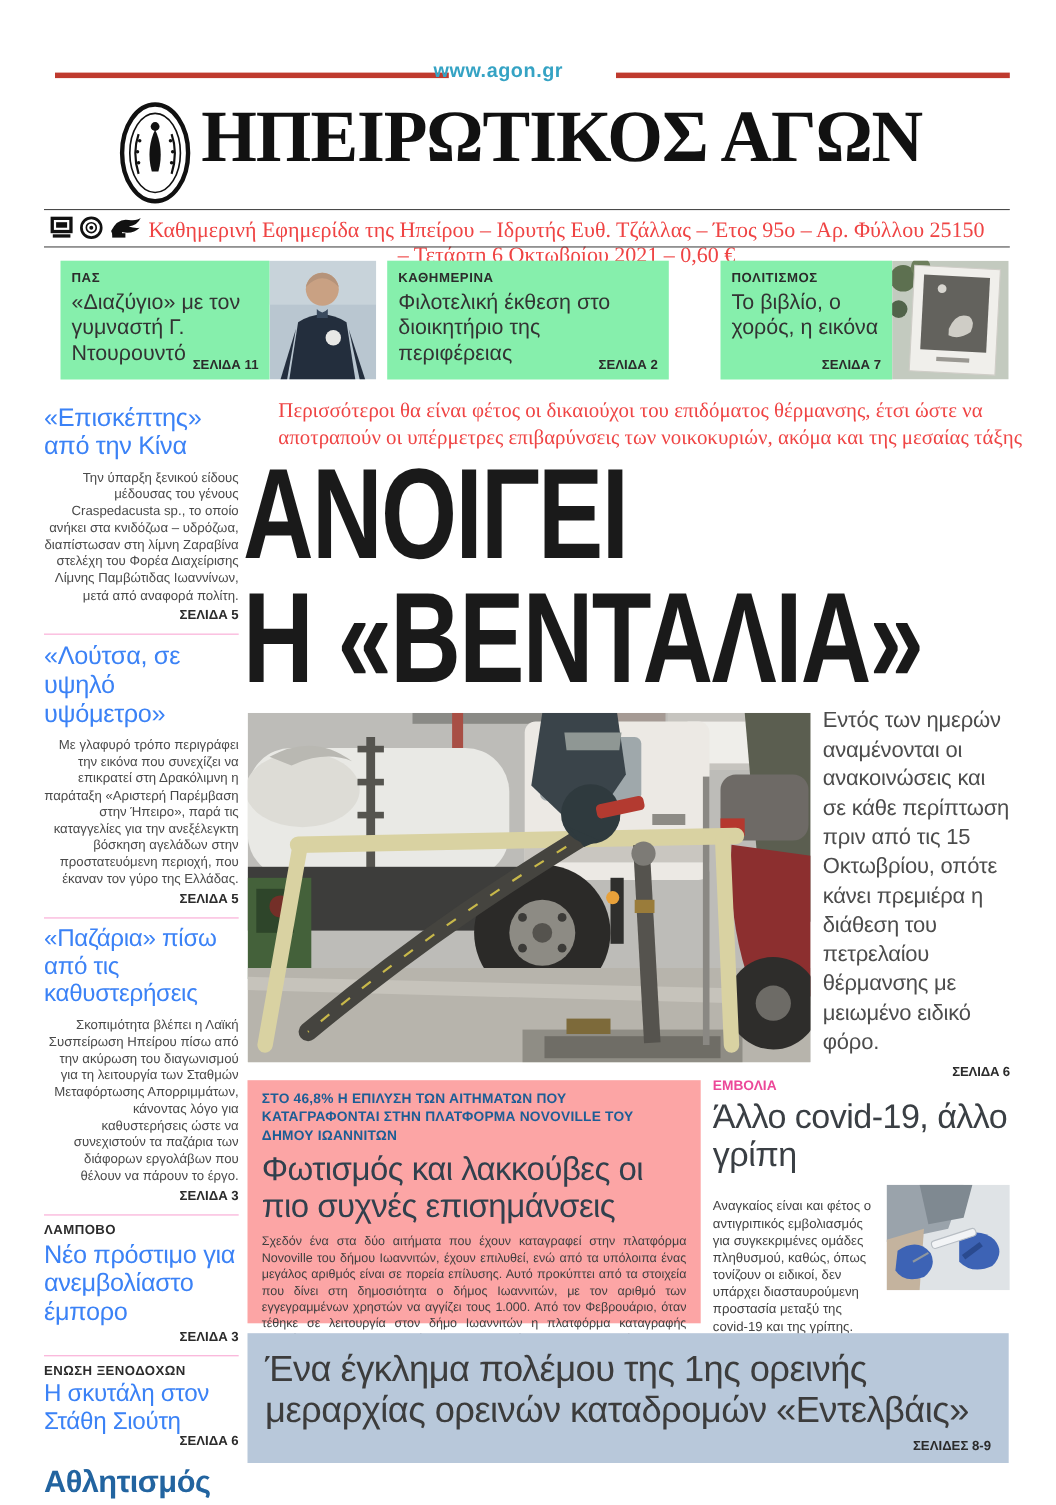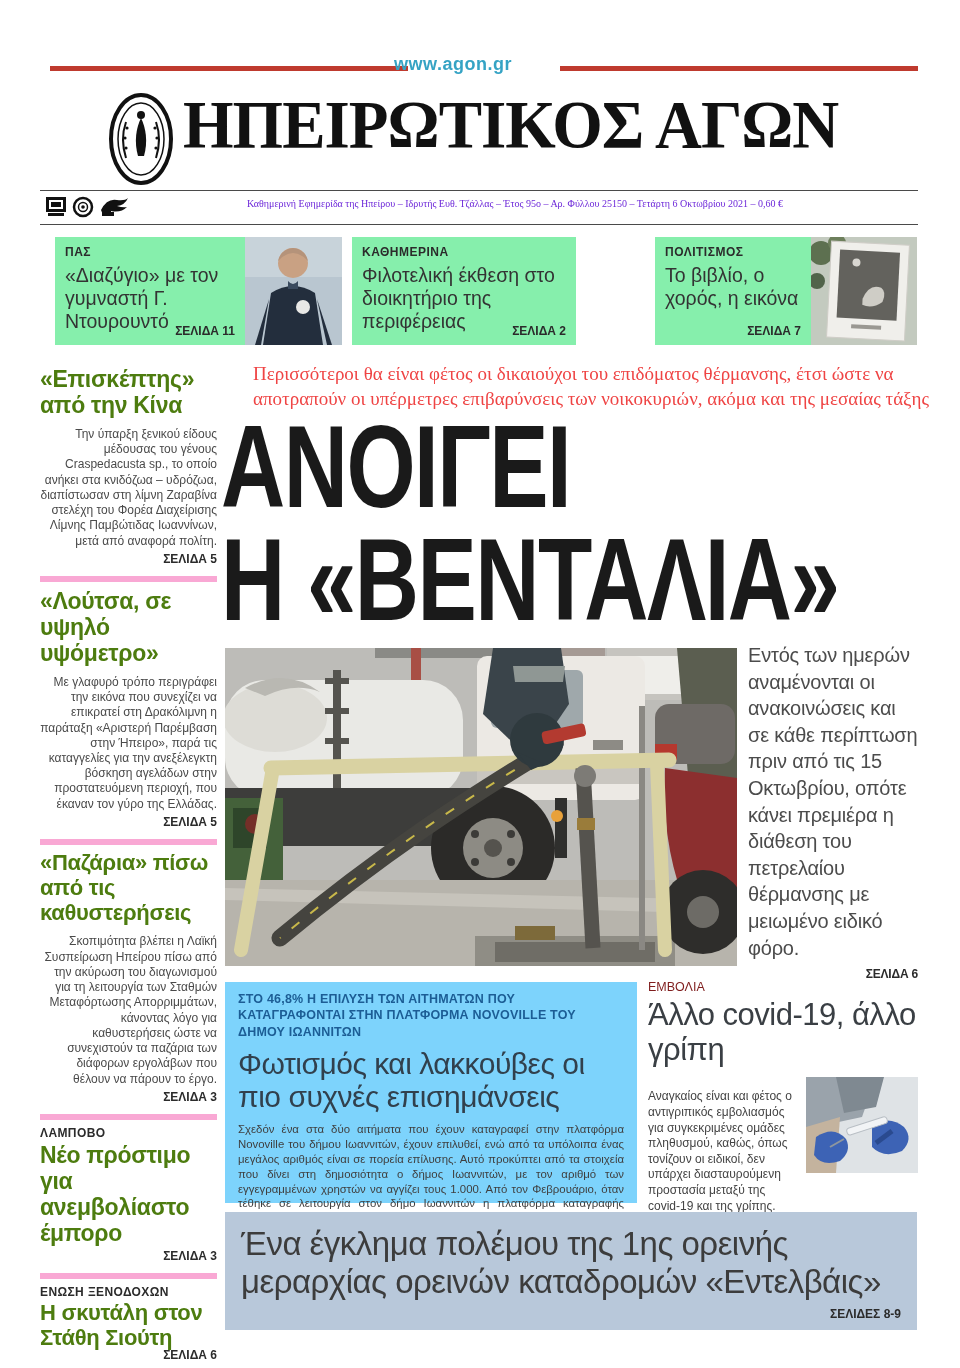--- a/index.html
+++ b/index.html
@@ -21,7 +21,7 @@
   .dl-top { top:190px; } .dl-bot { top:224px; }
   .member-icons { position:absolute; left:45px; top:196px; display:flex; gap:5px; align-items:center; }
   .dateline { position:absolute; left:130px; top:198px; width:770px; text-align:center;
-              font-family:"Liberation Serif", serif; font-size:10px; color:#6d28d9; }
+              font-family:"Liberation Serif", serif; font-size:20px; color:#ef4444; }
 
   
   .teaser { position:absolute; top:237px; height:108px; display:flex; }

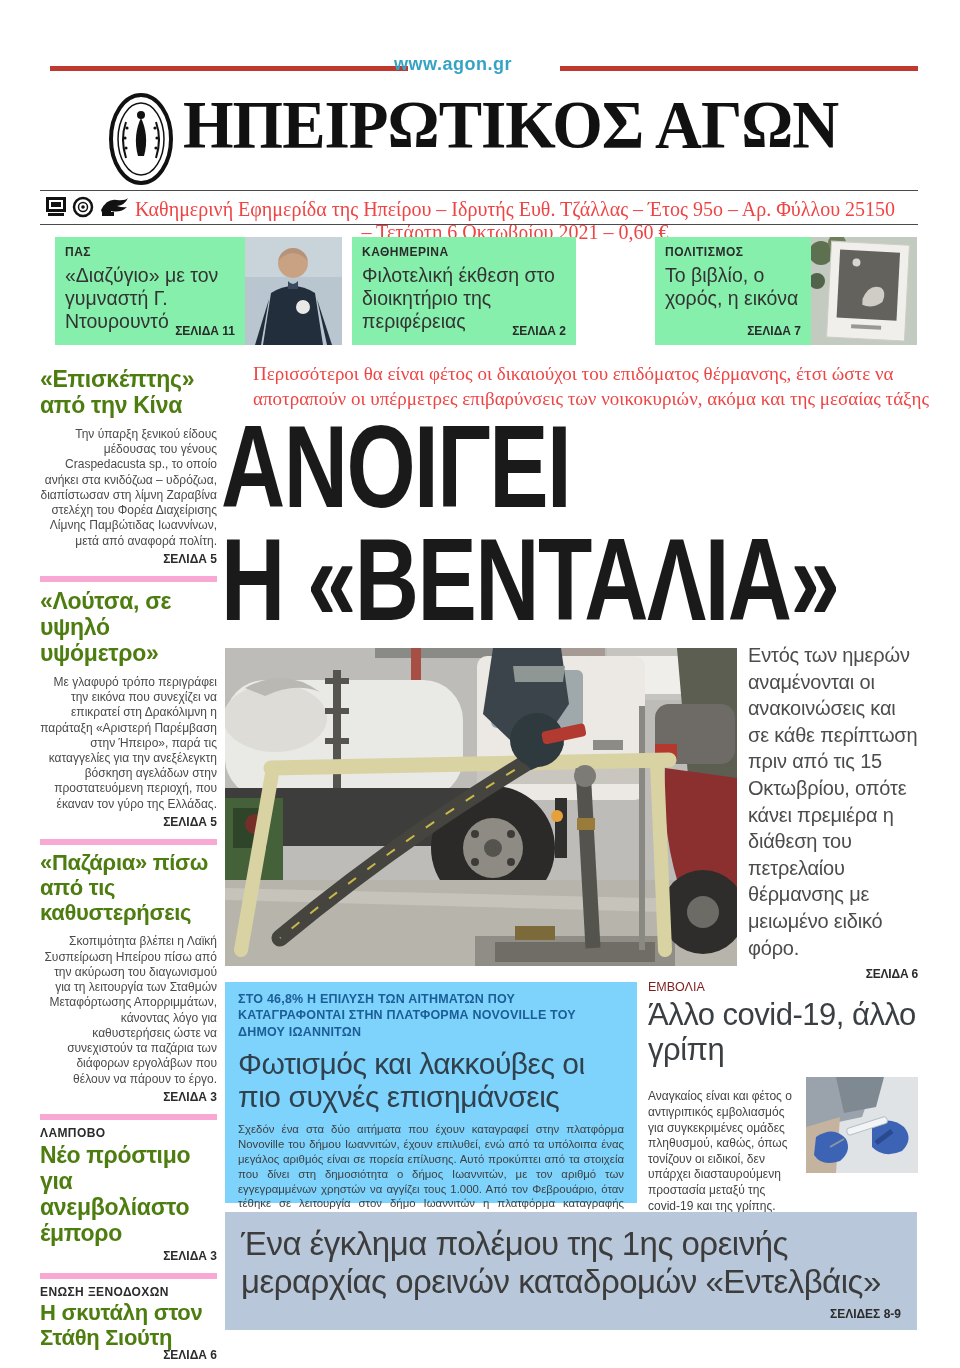--- a/index.html
+++ b/index.html
@@ -26,7 +26,7 @@
   
   .teaser { position:absolute; top:237px; height:108px; display:flex; }
   .t1 { left:55px;  width:287px; }
-  .t2 { left:352px; width:224px; }
+  .t2 { left:352px; width:256px; }
   .t3 { left:655px; width:262px; }
   .t-box { background:#86efac; position:relative; padding:8px 10px; flex:1; }
   .t-label { font-size:12px; font-weight:bold; color:#2b2b2b; letter-spacing:.5px; }

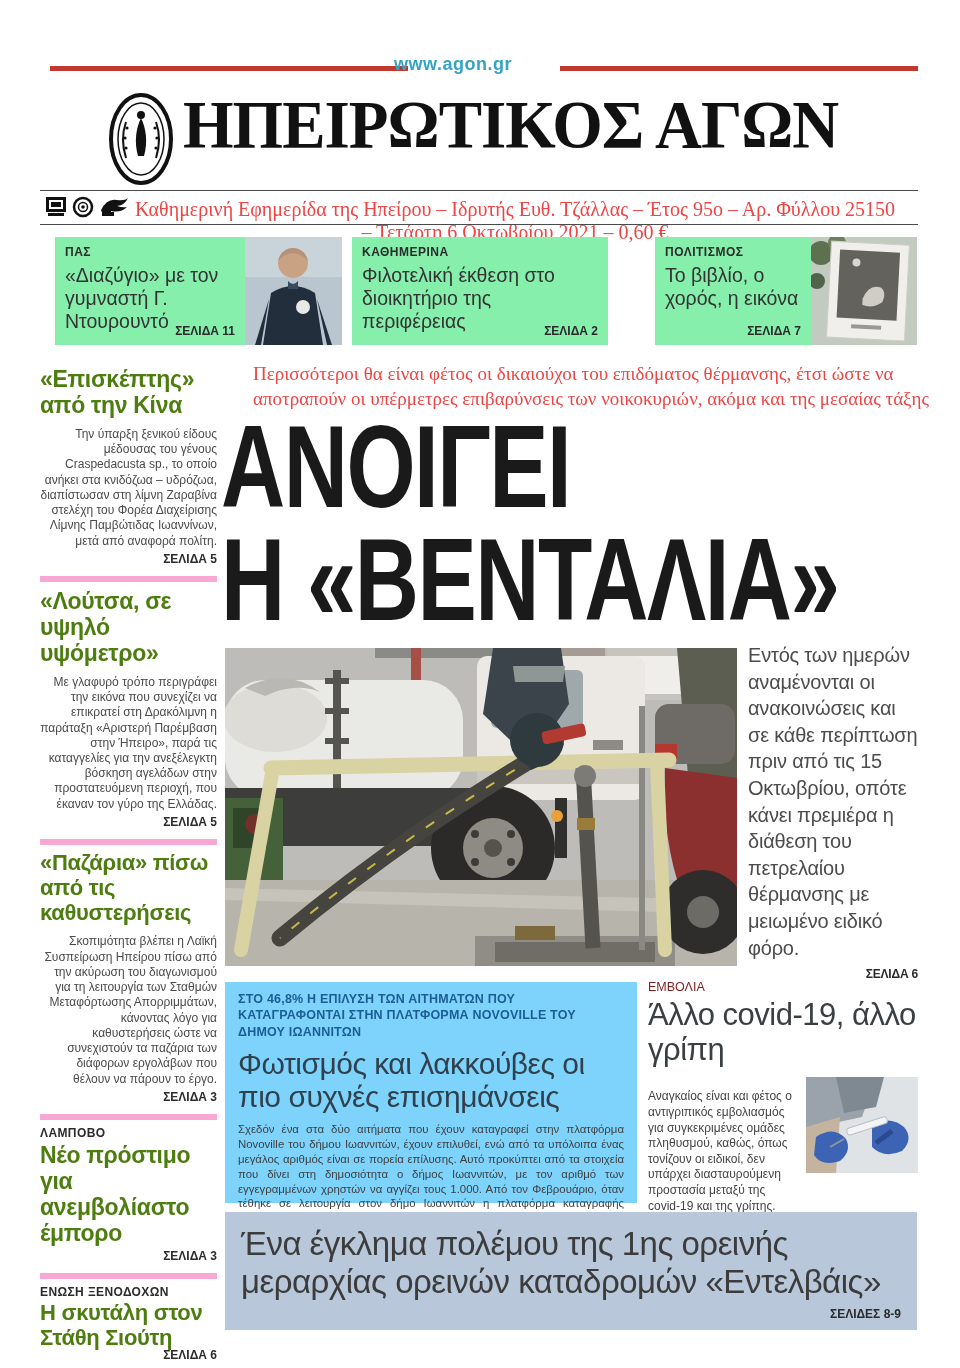--- a/index.html
+++ b/index.html
@@ -38,7 +38,7 @@
   .leftcol { position:absolute; left:40px; top:360px; width:177px; }
   .lc-art { padding:6px 0 10px 0; position:relative; }
   .lc-sep { border-top:6px solid #f9a8d4; }
-  .lc-head { font-size:22px; color:#4d7c0f; line-height:1.13; font-weight:700; letter-spacing:-.3px; }
+  .lc-head { font-size:22px; color:#3b82f6; line-height:1.13; font-weight:400; letter-spacing:-.3px; }
   .lc-head-lg { font-size:23px; }
   .lc-label { font-size:12px; font-weight:bold; color:#2b2b2b; letter-spacing:.4px; margin-bottom:2px; }
   .lc-body { font-size:12px; color:#4a4a4a; line-height:1.27; margin-top:9px; text-align:right; }

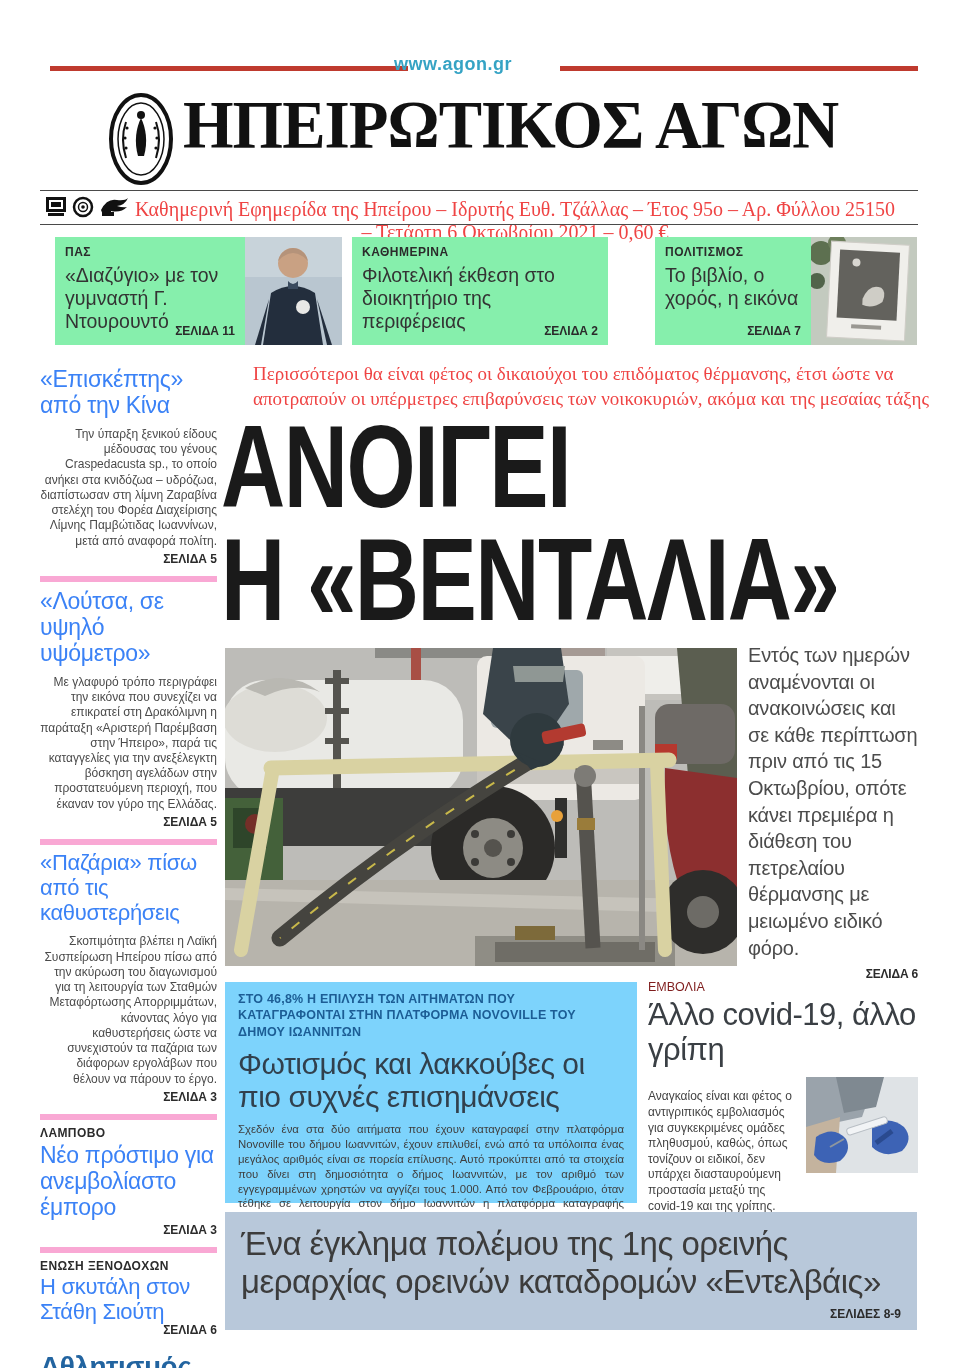--- a/index.html
+++ b/index.html
@@ -37,7 +37,7 @@
   
   .leftcol { position:absolute; left:40px; top:360px; width:177px; }
   .lc-art { padding:6px 0 10px 0; position:relative; }
-  .lc-sep { border-top:6px solid #f9a8d4; }
+  .lc-sep { border-top:1px solid #f9a8d4; }
   .lc-head { font-size:22px; color:#3b82f6; line-height:1.13; font-weight:400; letter-spacing:-.3px; }
   .lc-head-lg { font-size:23px; }
   .lc-label { font-size:12px; font-weight:bold; color:#2b2b2b; letter-spacing:.4px; margin-bottom:2px; }

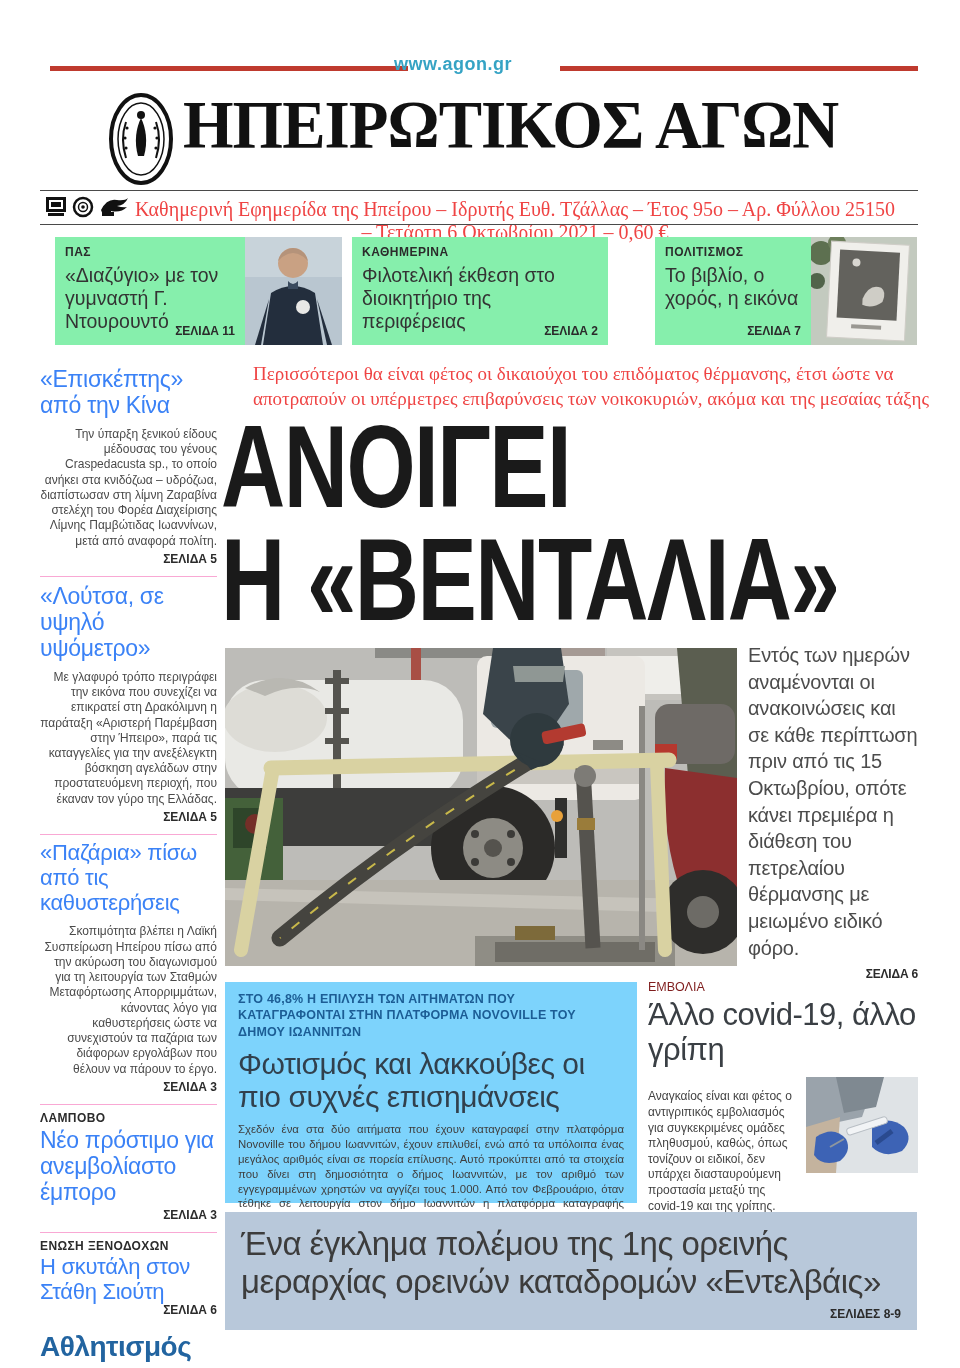--- a/index.html
+++ b/index.html
@@ -67,7 +67,7 @@
 
   
   .vax { position:absolute; left:648px; top:980px; width:269px; }
-  .vax-label { font-size:12.5px; font-weight:normal; color:#7f1d1d; }
+  .vax-label { font-size:12.5px; font-weight:bold; color:#ec4899; }
   .vax-head { font-size:31px; color:#3a3f44; line-height:1.12; margin-top:4px; font-weight:400; letter-spacing:-.5px; }
   .vax-row { display:flex; margin-top:10px; gap:8px; }
   .vax-body { width:150px; font-size:12px; color:#444; line-height:1.3;margin-top:12px; }

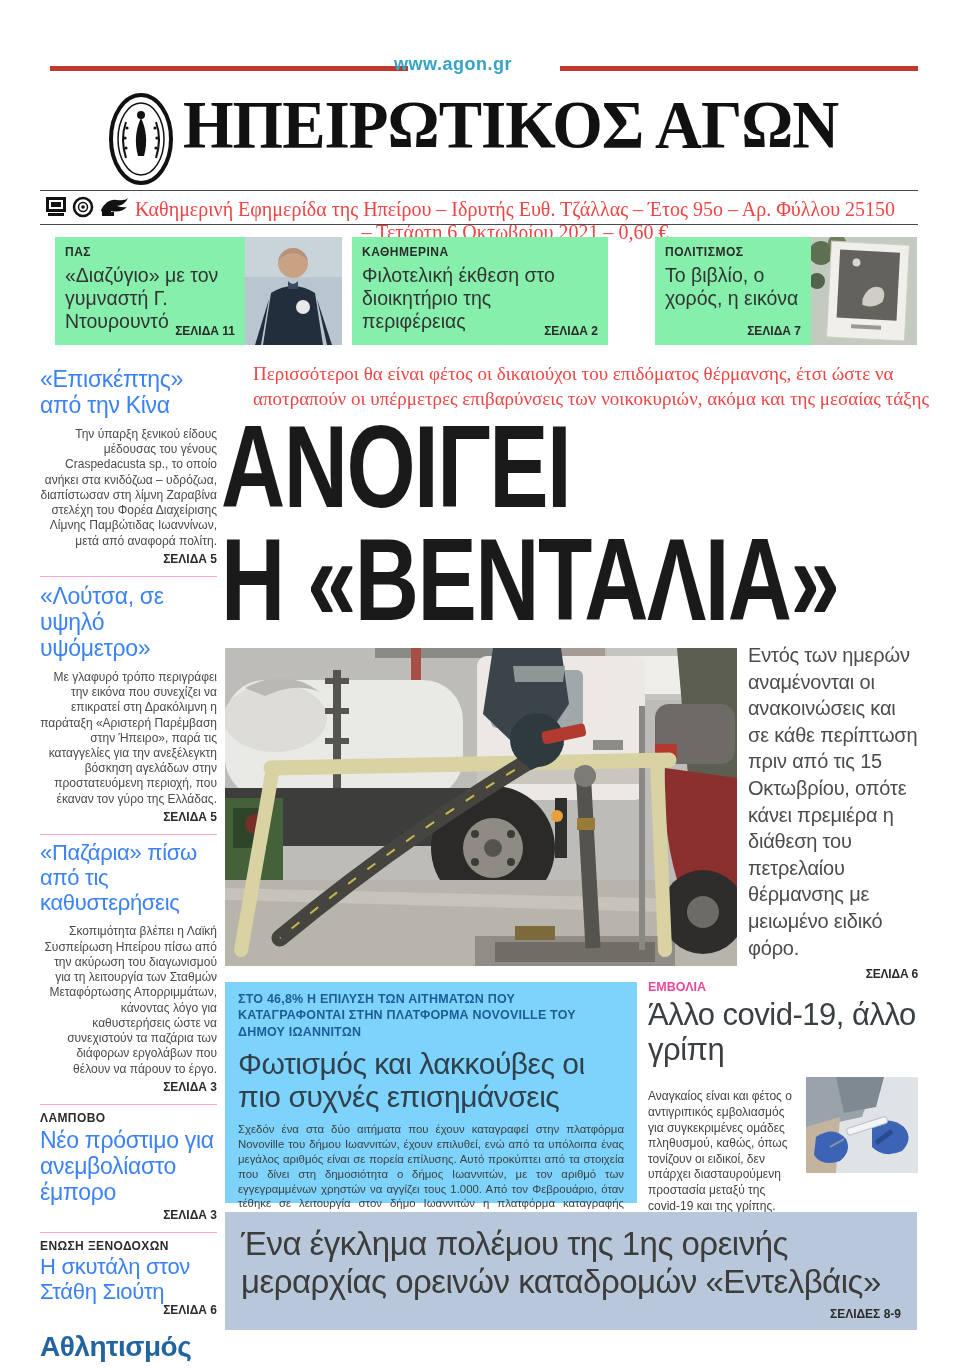--- a/index.html
+++ b/index.html
@@ -59,7 +59,7 @@
 
   
   .novo { position:absolute; left:225px; top:982px; width:412px; height:221px;
-          background:#7dd3fc; padding:9px 13px; }
+          background:#fca5a5; padding:9px 13px; }
   .novo-kicker { color:#1c5d95; font-weight:bold; font-size:12.5px; line-height:1.3; letter-spacing:.2px; }
   .novo-head { font-size:30px; color:#31404d; line-height:1.1; margin-top:7px; font-weight:400; letter-spacing:-.5px; }
   .novo-body { font-size:11.4px; color:#3f3f3f; line-height:1.31; margin-top:9px; text-align:justify; }

